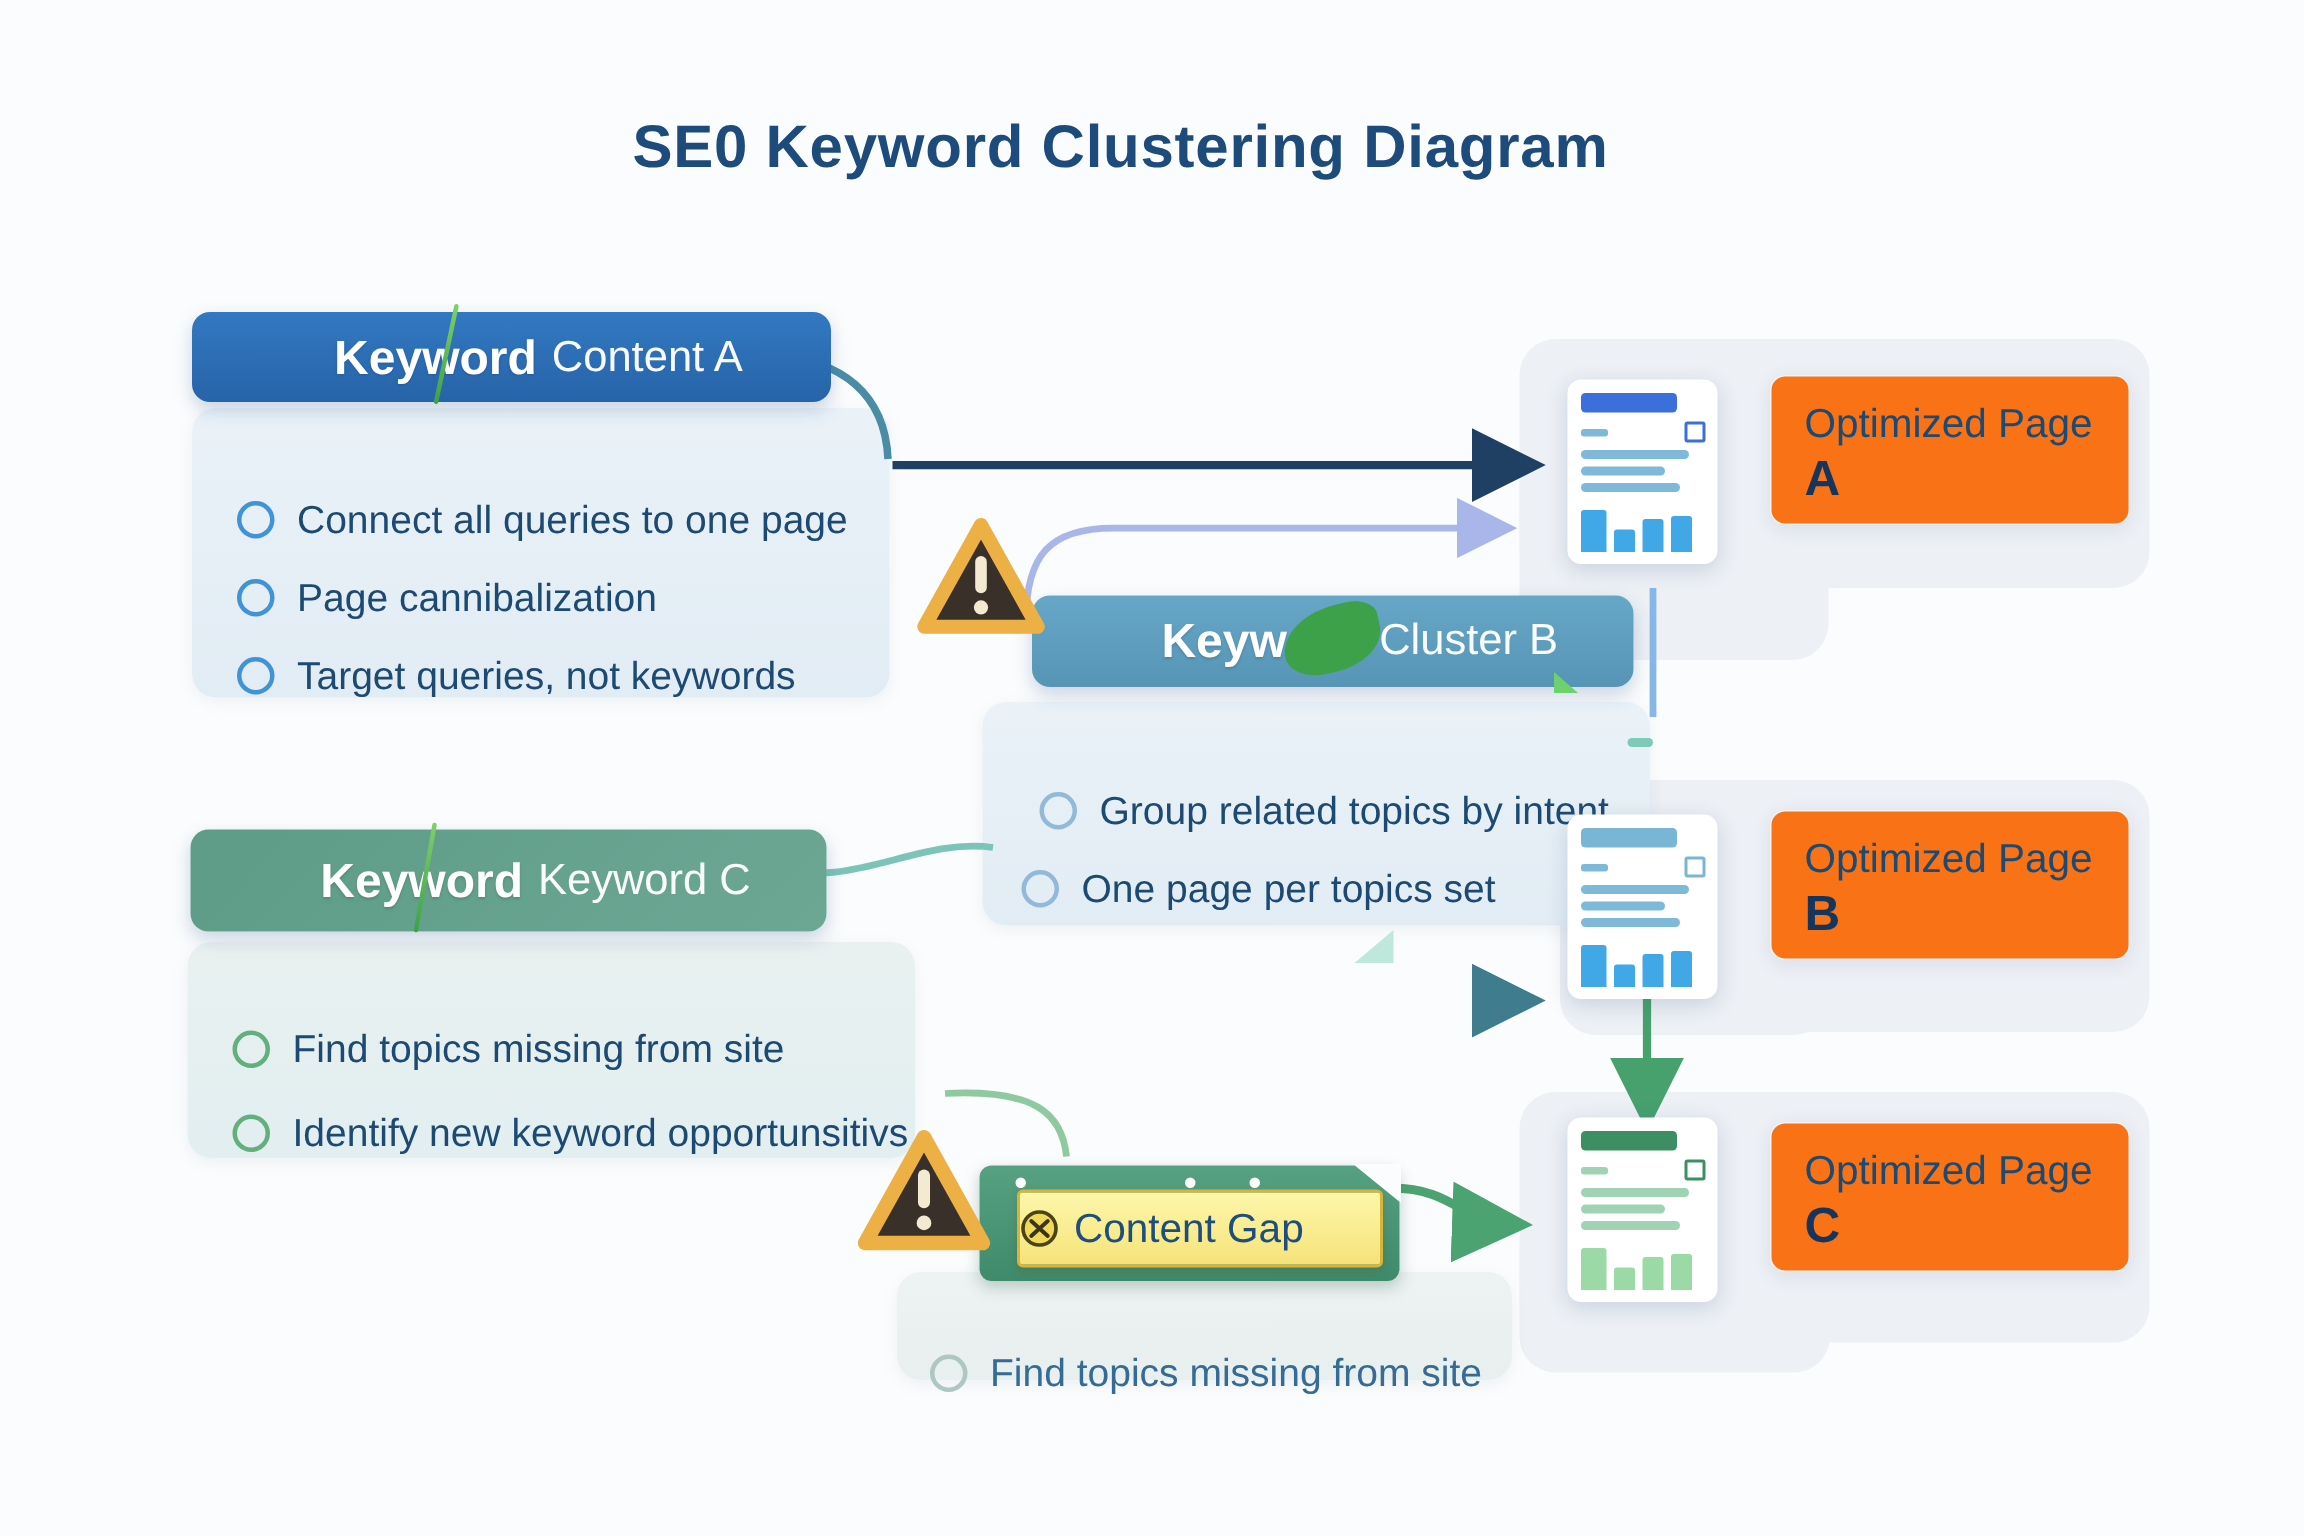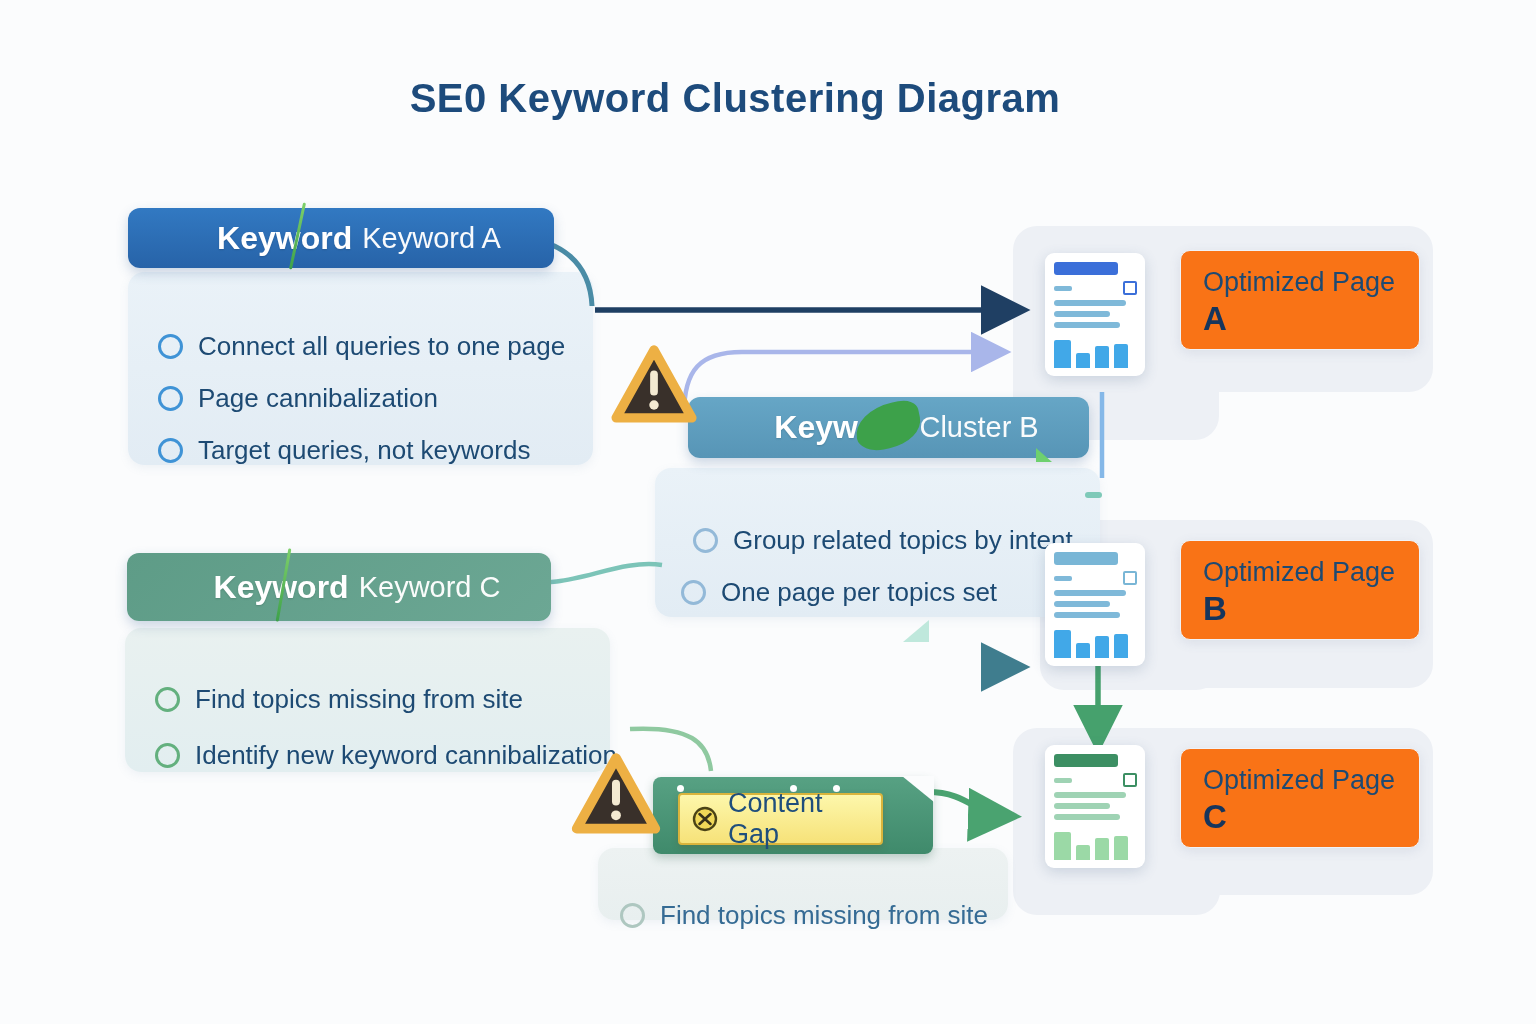--- a/index.html
+++ b/index.html
@@ -7,7 +7,7 @@
           font-family:"Liberation Sans",sans-serif;background:#fbfcfd;}
 
   
-  .title{position:absolute;left:0;top:76px;width:1470px;text-align:center;
+  .title{position:absolute;left:12px;top:76px;width:1470px;text-align:center;
          font-size:40px;font-weight:bold;color:#1d4b7c;letter-spacing:.5px;}
 
   

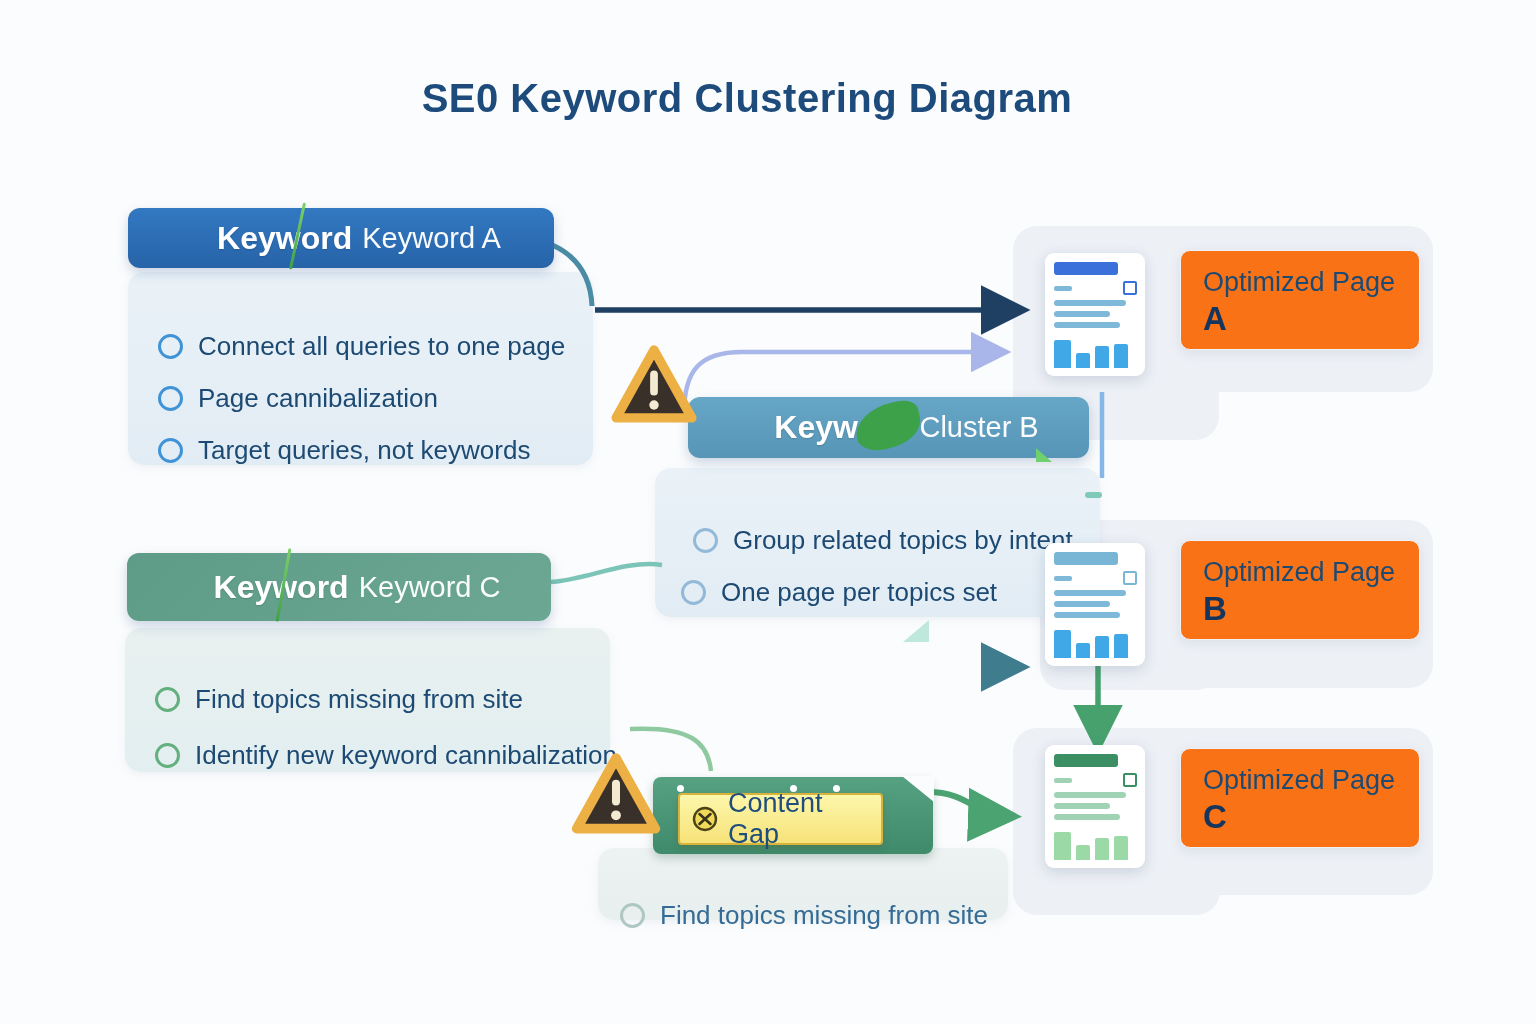--- a/index.html
+++ b/index.html
@@ -175,7 +175,7 @@
 
   <div class="hdr hdrA" style="left:128px;top:208px;width:390px;height:60px;">
     <span class="hb">Keyword</span>
-    <span class="hr">Keyword A</span>
+    <span class="hr">Content A</span>
   </div>
   <div class="hdr hdrB" style="left:688px;top:397px;width:365px;height:61px;">
     <span class="hb">Keyword</span>

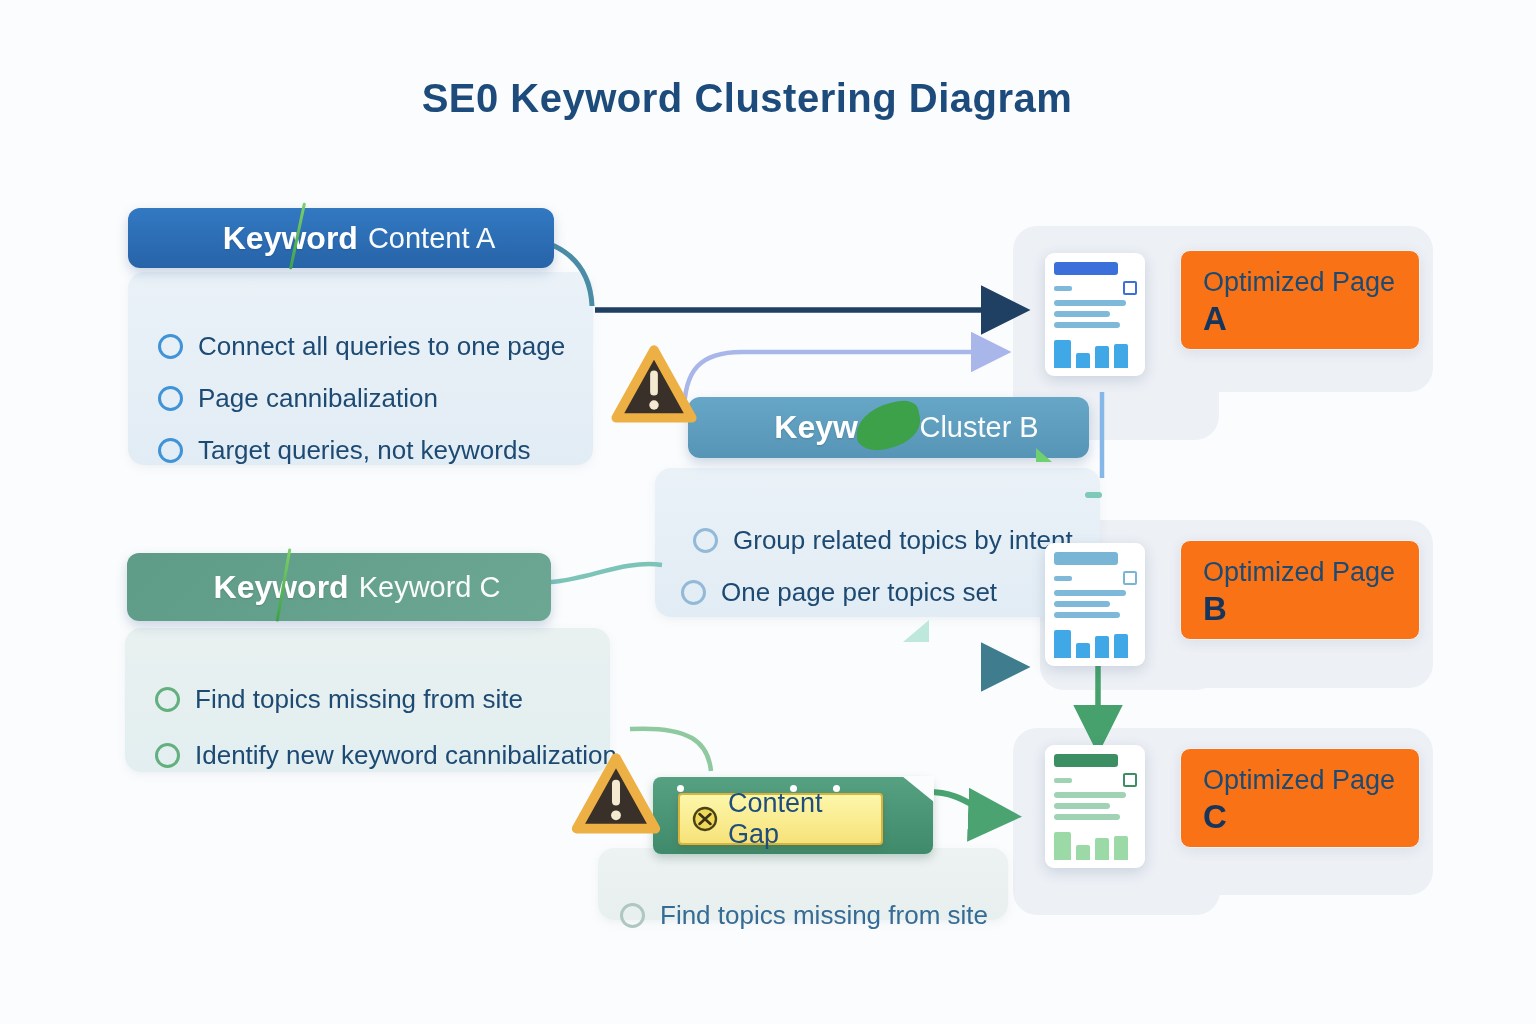--- a/index.html
+++ b/index.html
@@ -129,7 +129,7 @@
     </div>
     <div class="bullet" style="left:30px;top:84px;">
       <span class="dot c"></span>
-      <span class="btext">Identify new keyword cannibalization</span>
+      <span class="btext">Identify new keyword opportunsitivs</span>
     </div>
   </div>
 

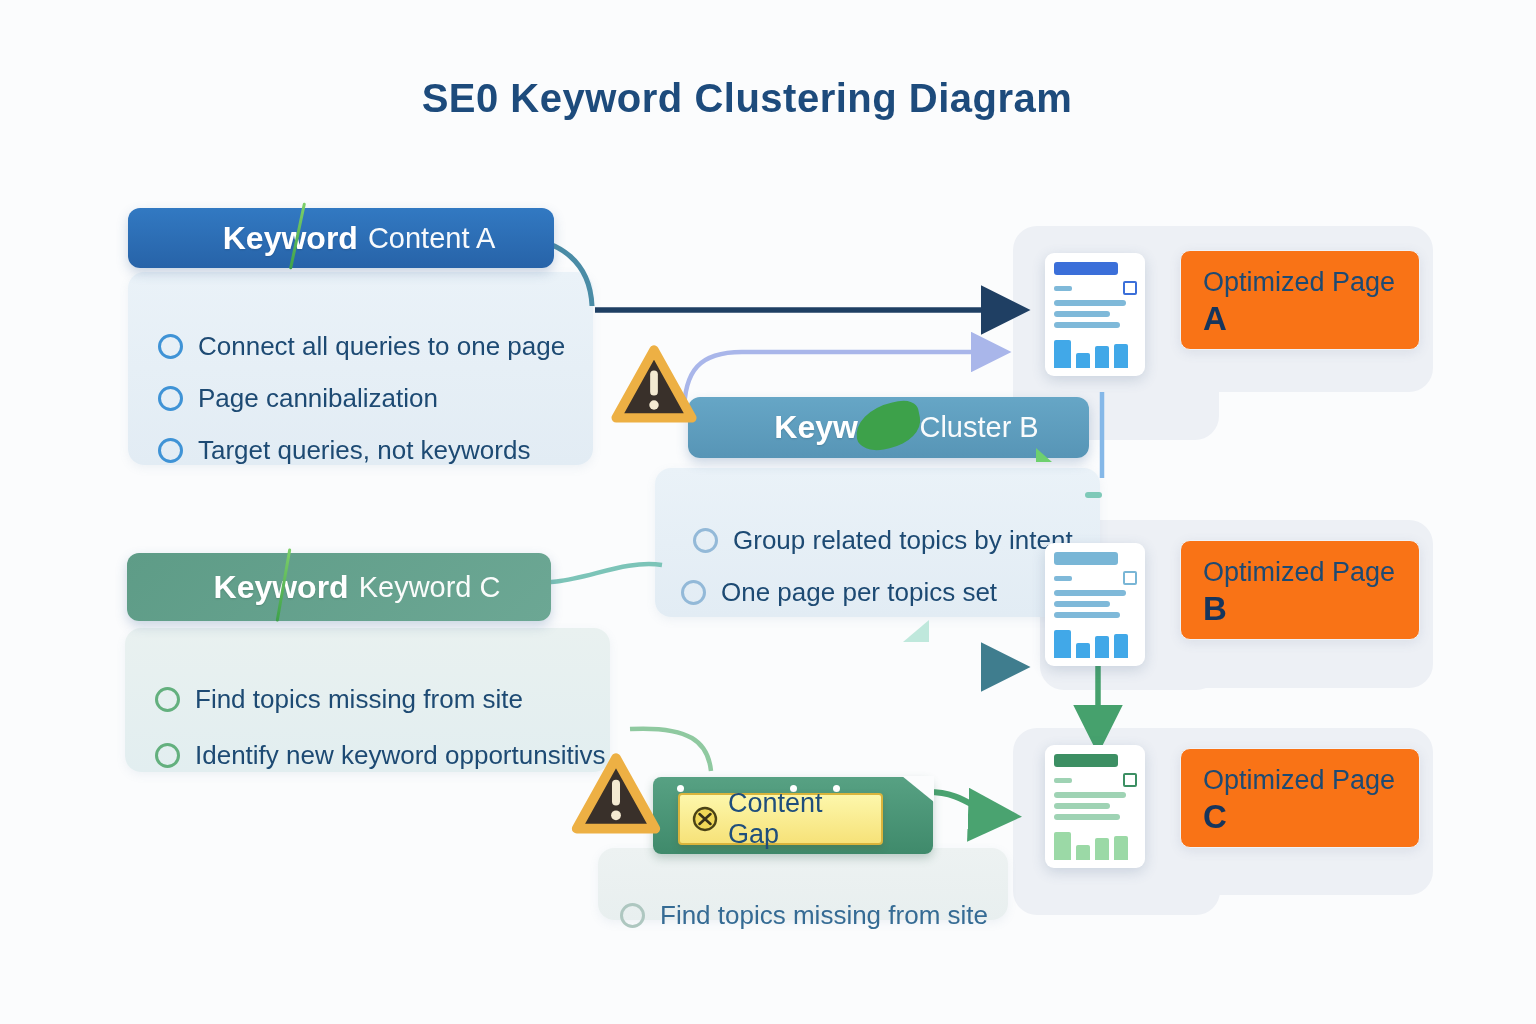--- a/index.html
+++ b/index.html
@@ -64,11 +64,11 @@
   .gapBanner .fold{position:absolute;right:-1px;top:-1px;width:0;height:0;
              border-top:26px solid #fbfcfd;border-left:32px solid transparent;}
   .gdot{position:absolute;top:8px;width:7px;height:7px;border-radius:50%;background:#fff;}
-  .gapYellow{position:absolute;left:678px;top:793px;width:205px;height:52px;z-index:7;
+  .gapYellow{position:absolute;left:678px;top:793px;width:244px;height:52px;z-index:7;
              background:linear-gradient(180deg,#fdf7ab,#f6e279);
              border:2px solid #d9b43c;border-radius:4px;
              box-shadow:0 3px 6px rgba(90,80,30,.25);
-             display:flex;align-items:center;gap:10px;padding-left:12px;box-sizing:border-box;}
+             display:flex;align-items:center;gap:10px;box-sizing:border-box;}
   .gapText{font-size:27px;color:#1f4e7c;font-weight:500;}
 
   .warn{position:absolute;z-index:8;}

